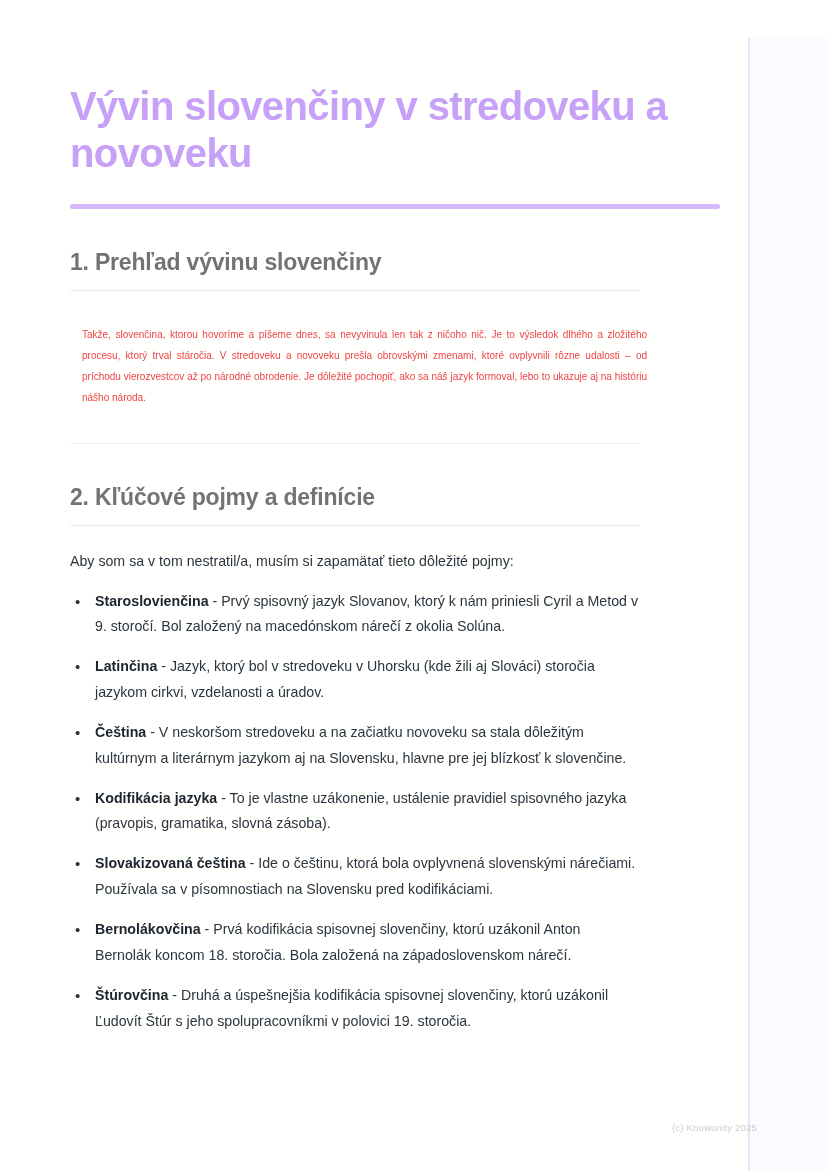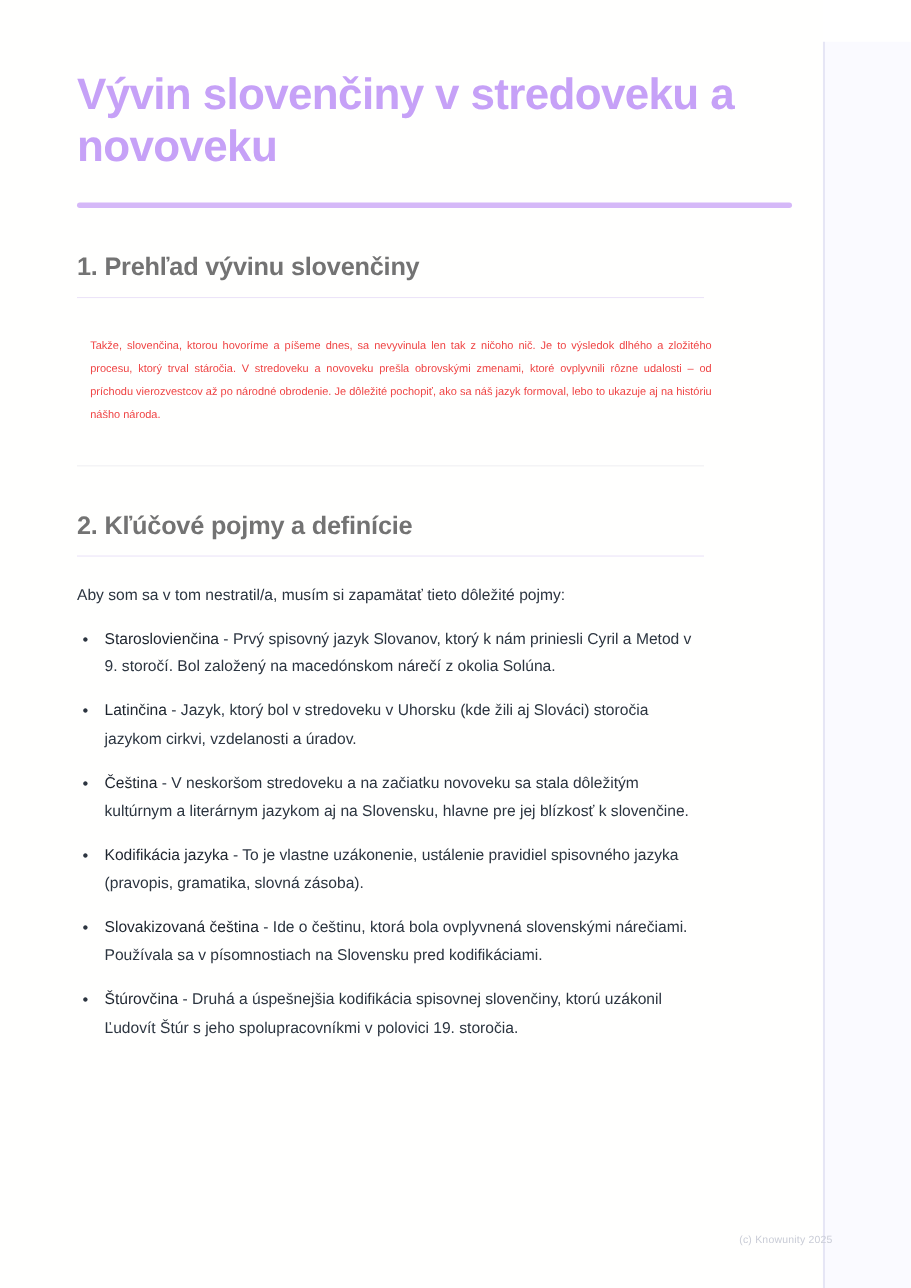--- a/index.html
+++ b/index.html
@@ -41,7 +41,7 @@
     height: 1171px;
     background: #fffffe;
     box-sizing: border-box;
-    padding: 63px 70px 0 70px;
+    padding: 83px 70px 0 70px;
   }
 
   .doc-title {

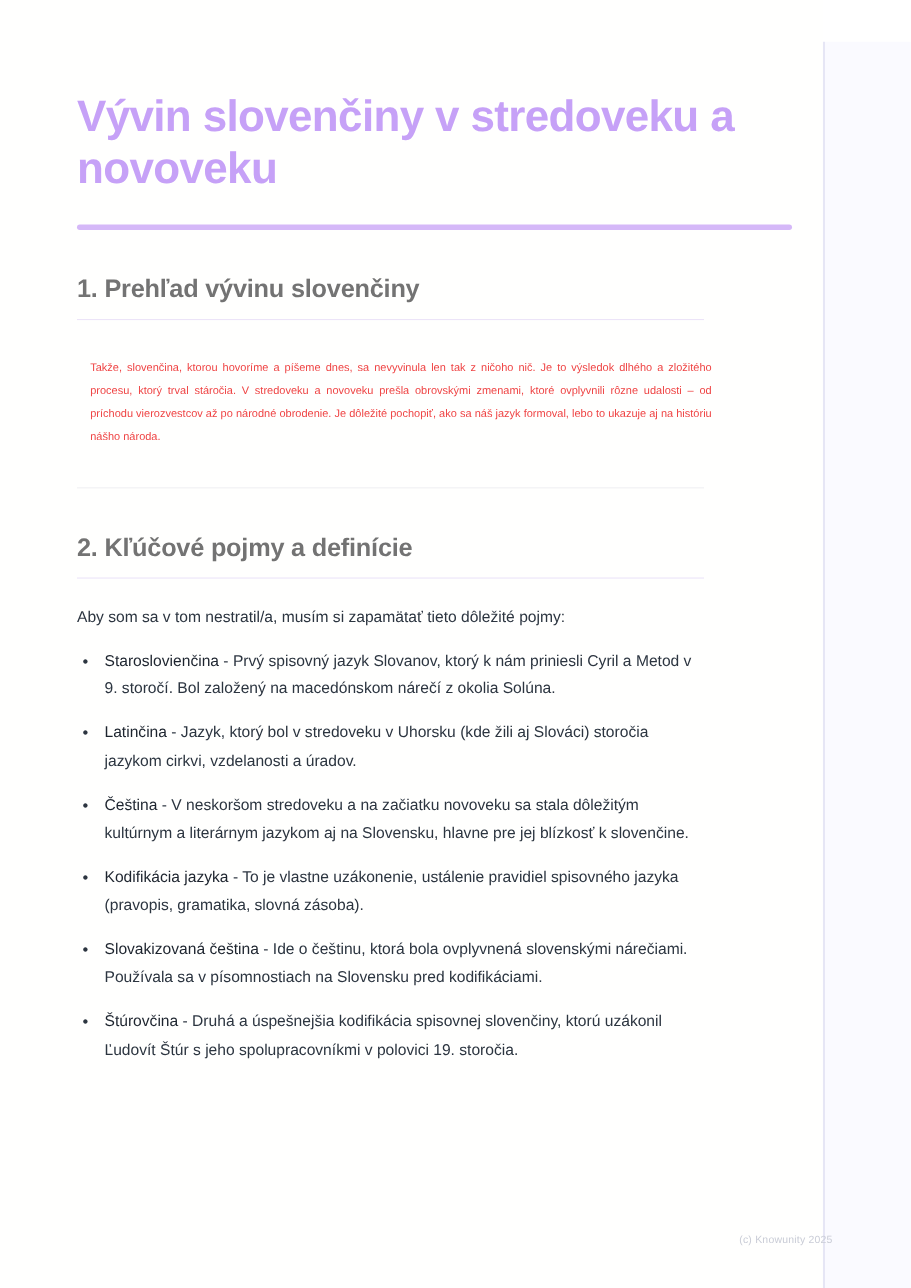--- a/index.html
+++ b/index.html
@@ -131,7 +131,7 @@
     color: #2c3540;
   }
   .term-name {
-    font-weight: normal;
+    font-weight: bold;
     color: #1d242e;
   }
 

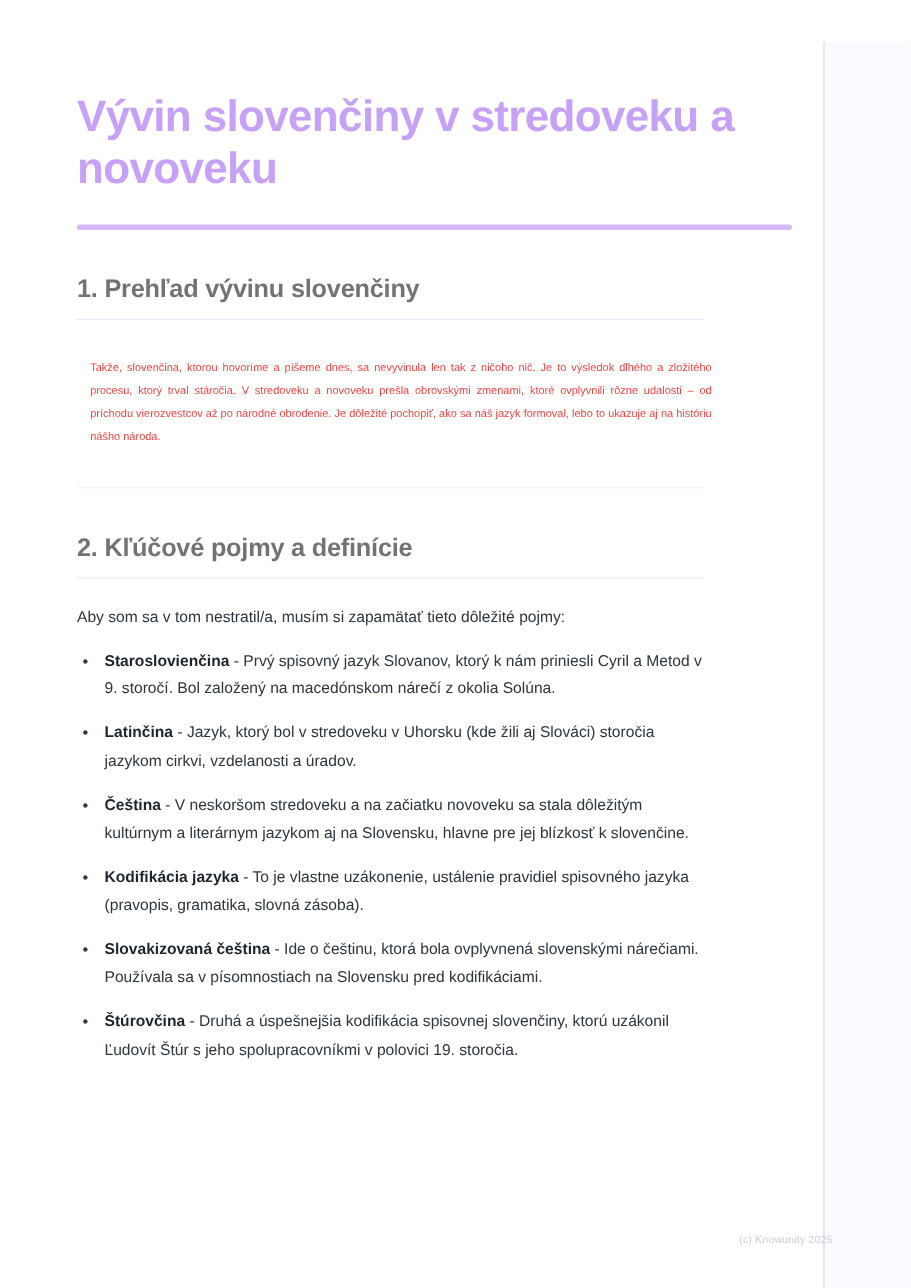--- a/index.html
+++ b/index.html
@@ -187,6 +187,9 @@
         <span class="term-name">Slovakizovaná čeština</span><span> - Ide o češtinu, ktorá bola ovplyvnená slovenskými nárečiami. Používala sa v písomnostiach na Slovensku pred kodifikáciami.</span>
       </li>
       <li>
+        <span class="term-name">Bernolákovčina</span><span> - Prvá kodifikácia spisovnej slovenčiny, ktorú uzákonil Anton Bernolák koncom 18. storočia. Bola založená na západoslovenskom nárečí.</span>
+      </li>
+      <li>
         <span class="term-name">Štúrovčina</span><span> - Druhá a úspešnejšia kodifikácia spisovnej slovenčiny, ktorú uzákonil Ľudovít Štúr s jeho spolupracovníkmi v polovici 19. storočia.</span>
       </li>
     </ul>

